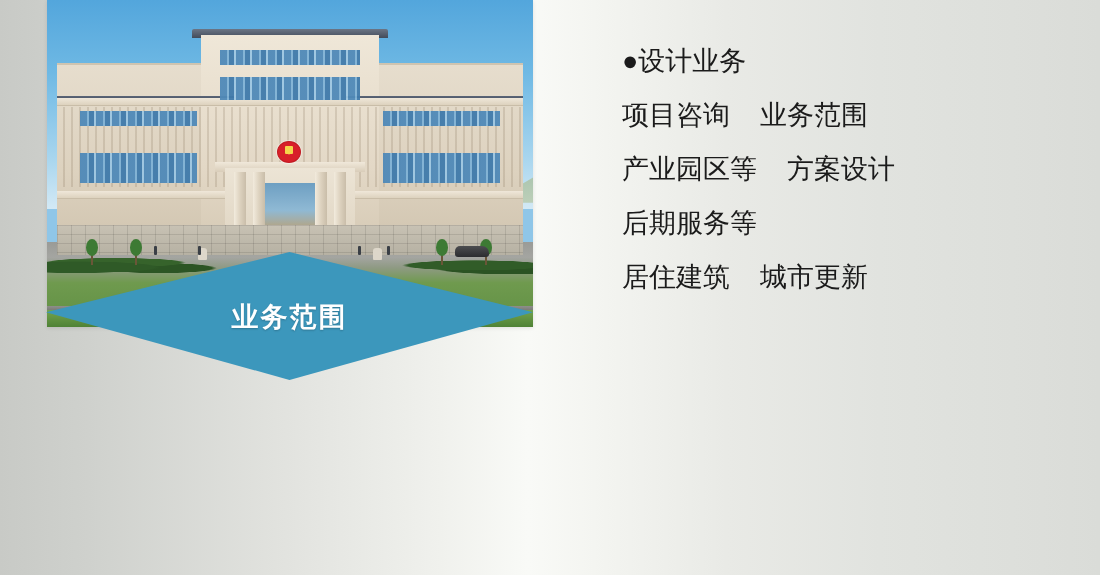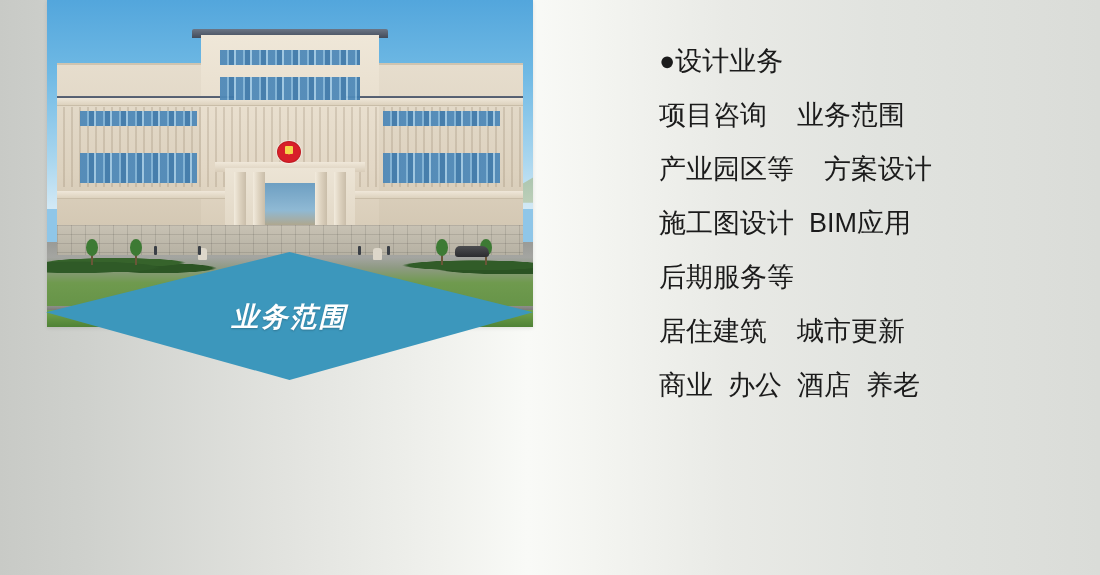--- a/index.html
+++ b/index.html
@@ -224,7 +224,6 @@
     font-size: 27px;
     line-height: 54px;
     white-space: pre;
-    margin-left: 37px;
   }
   .line.heading { font-size: 27px; }
 </style>

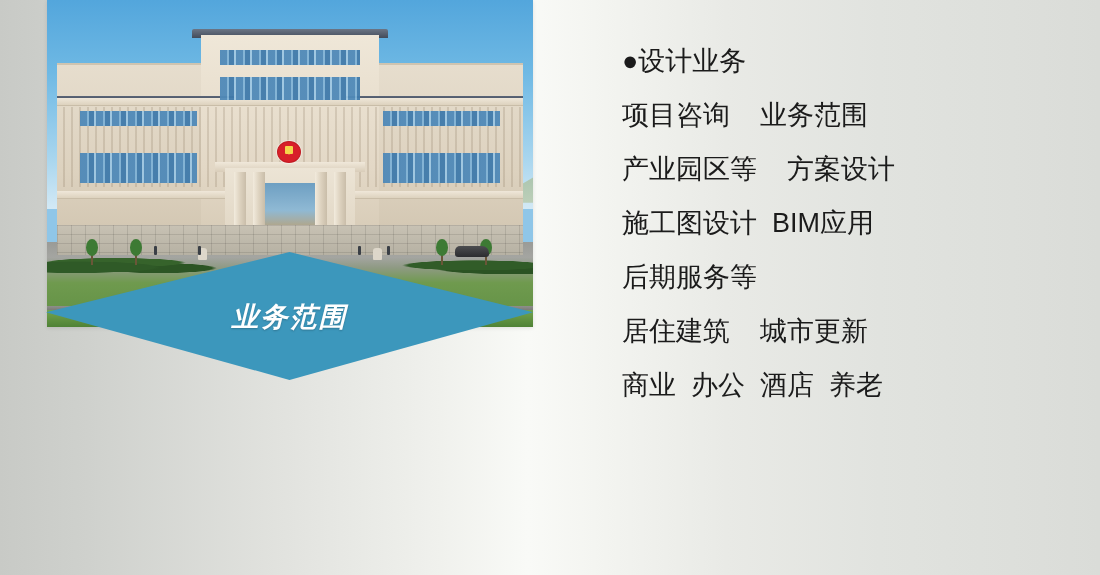--- a/index.html
+++ b/index.html
@@ -288,7 +288,6 @@
     <div class="line heading">●设计业务</div>
     <div class="line">项目咨询    业务范围</div>
     <div class="line">产业园区等    方案设计</div>
-    <div class="line">施工图设计  BIM应用</div>
     <div class="line">后期服务等</div>
     <div class="line">居住建筑    城市更新</div>
     <div class="line">商业  办公  酒店  养老</div>

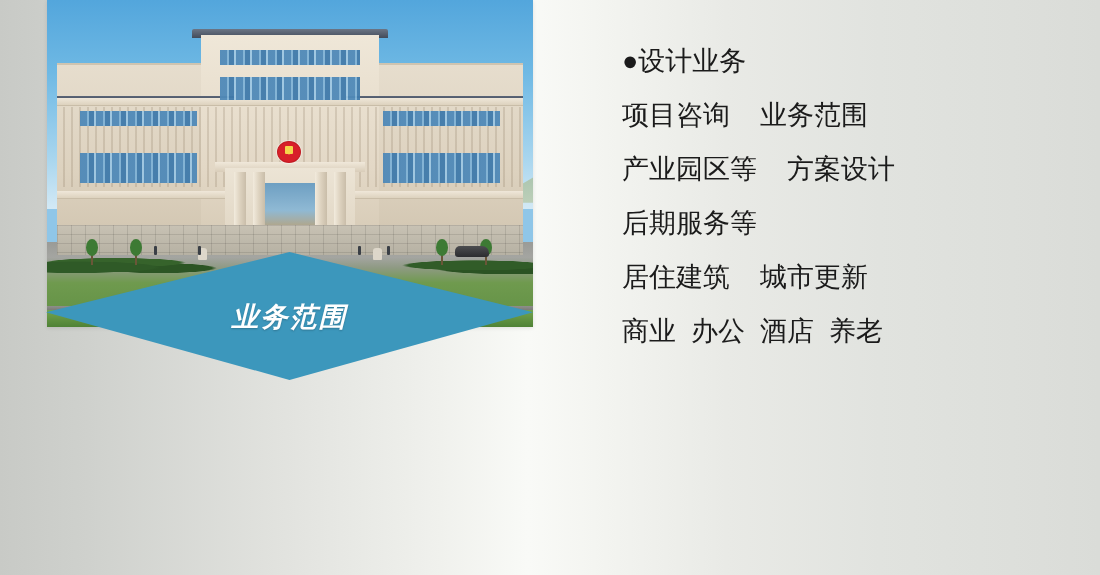--- a/index.html
+++ b/index.html
@@ -201,7 +201,6 @@
     display: flex;
     align-items: center;
     justify-content: center;
-    font-style: italic;
   }
   .diamond-label {
     color: #ffffff;

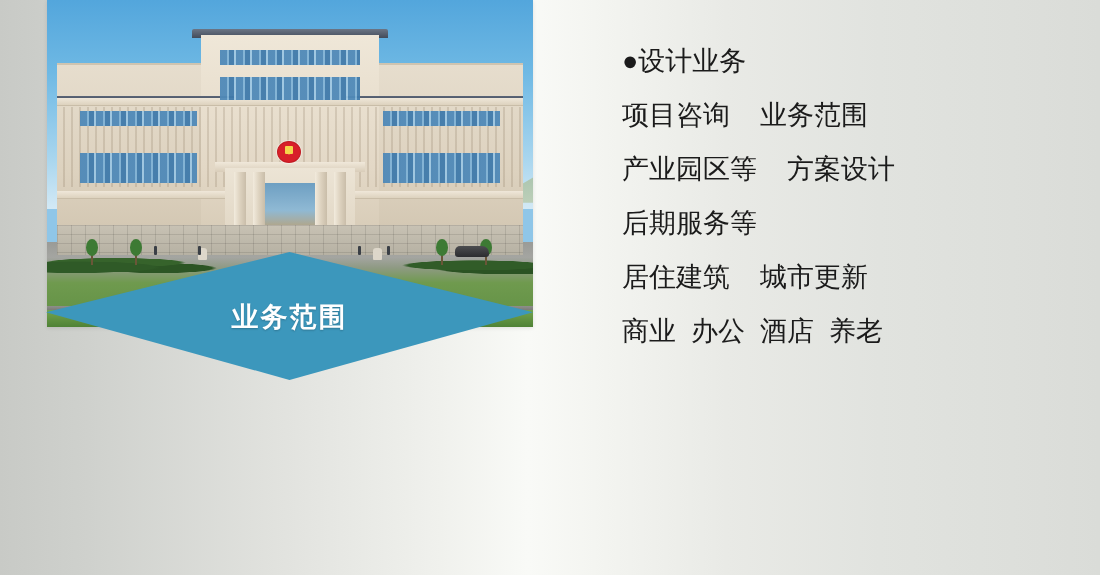--- a/index.html
+++ b/index.html
@@ -289,7 +289,6 @@
     <div class="line">产业园区等    方案设计</div>
     <div class="line">后期服务等</div>
     <div class="line">居住建筑    城市更新</div>
-    <div class="line">商业  办公  酒店  养老</div>
   </div>
 
 </div>

